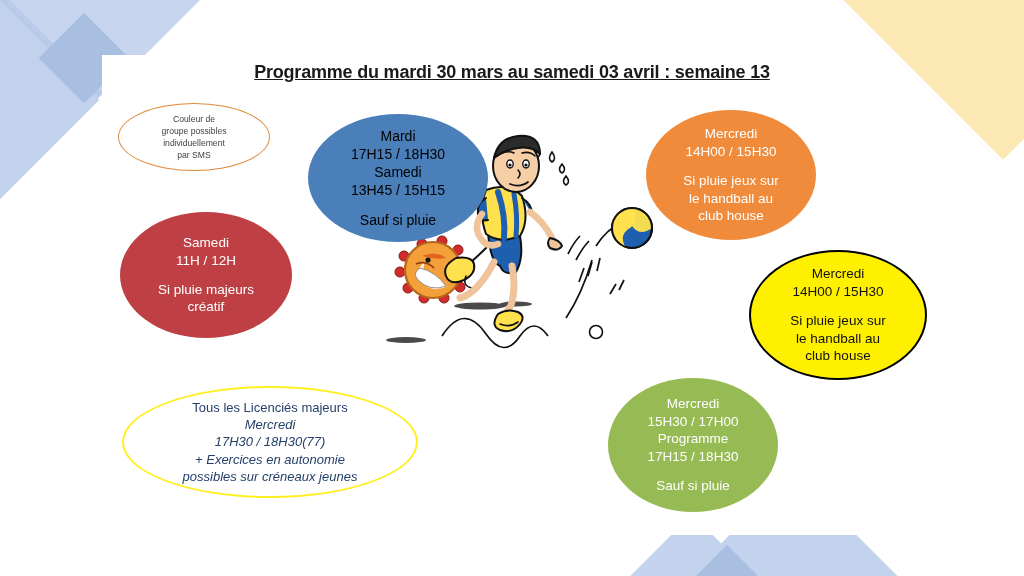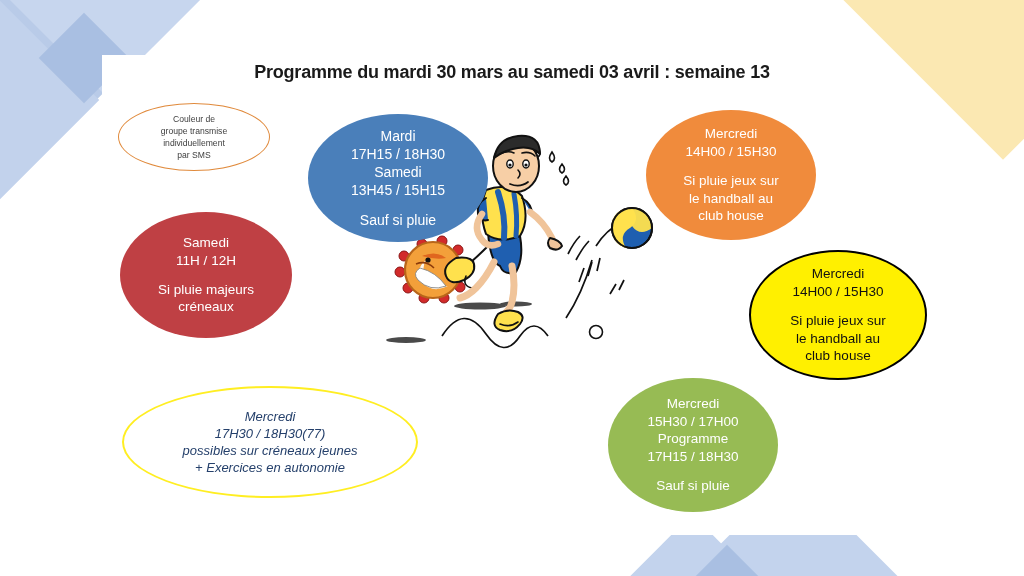--- a/index.html
+++ b/index.html
@@ -38,6 +38,7 @@
     top:62px;
     font-size:18px; font-weight:bold; color:#1a1a1a;
     letter-spacing:-0.2px;
+    text-decoration:underline;
   }
 
   

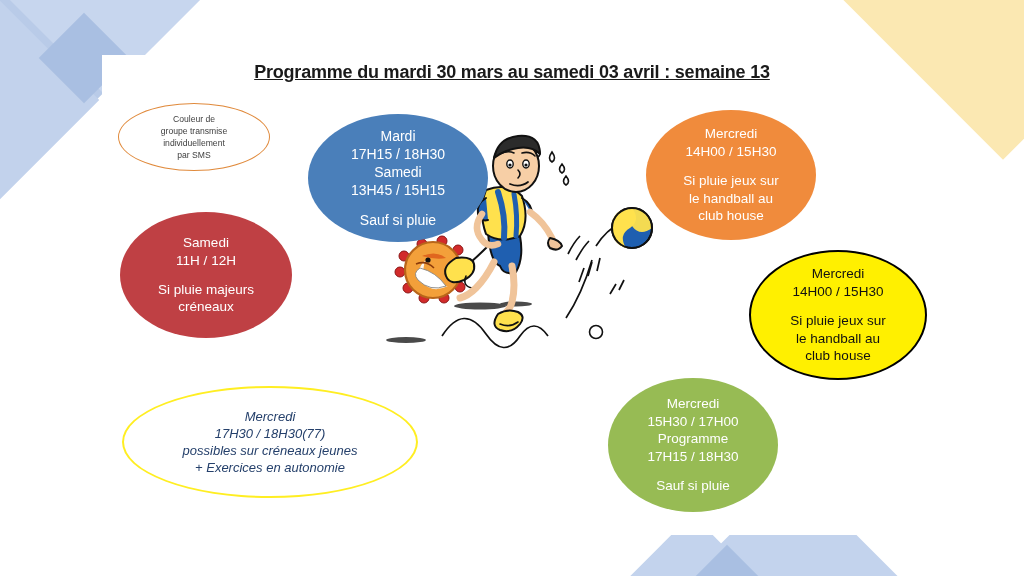--- a/index.html
+++ b/index.html
@@ -200,7 +200,7 @@
 
 <div class="bubble" id="bubble-sms">
   <span class="ln">Couleur de</span>
-  <span class="ln">groupe transmise</span>
+  <span class="ln">groupe possibles</span>
   <span class="ln">individuellement</span>
   <span class="ln">par SMS</span>
 </div>

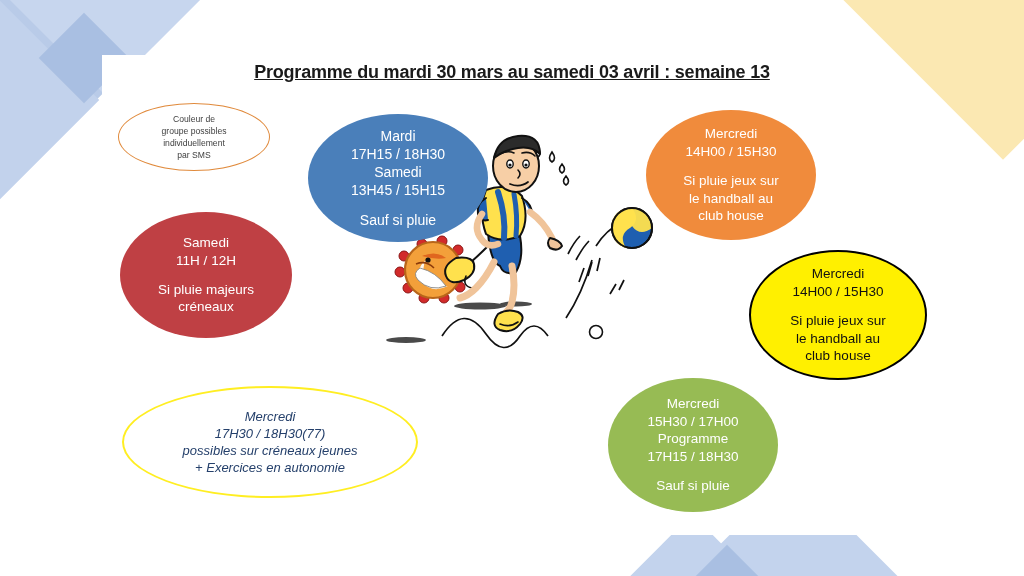--- a/index.html
+++ b/index.html
@@ -56,7 +56,7 @@
 
   
   #bubble-blue   { left:308px; top:114px; width:180px; height:128px;
-                   background:#4a7fba; color:#ffffff; font-size:14px; }
+                   background:#4a7fba; color:#000000; font-size:14px; }
   #bubble-orange { left:646px; top:110px; width:170px; height:130px;
                    background:#f08b3c; color:#ffffff; font-size:13.5px; }
   #bubble-red    { left:120px; top:212px; width:172px; height:126px;

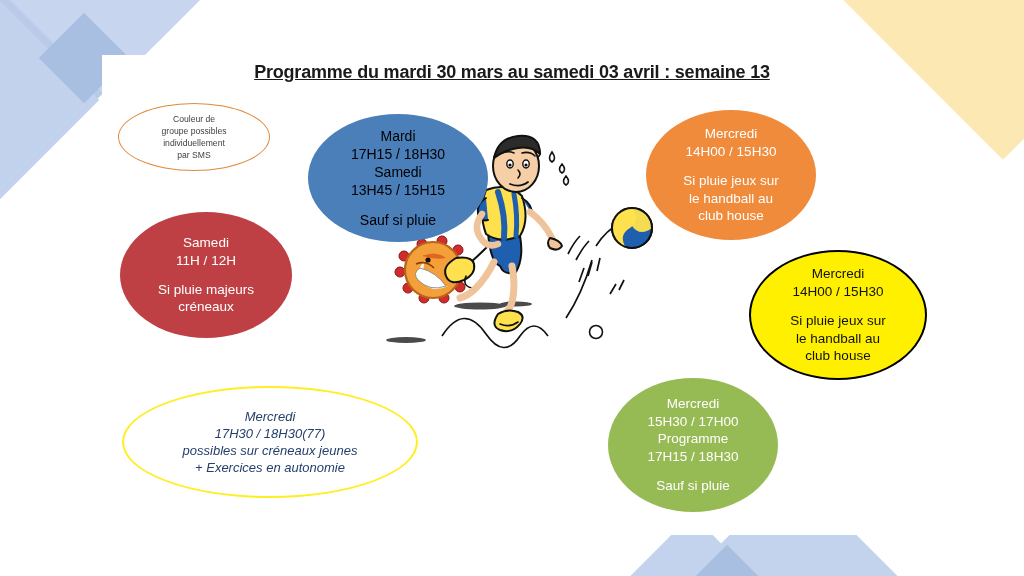--- a/index.html
+++ b/index.html
@@ -228,7 +228,7 @@
   <span class="ln">11H / 12H</span>
   <span class="ln gap"></span>
   <span class="ln">Si pluie majeurs</span>
-  <span class="ln">créneaux</span>
+  <span class="ln">créatif</span>
 </div>
 
 <div class="bubble" id="bubble-yellow">

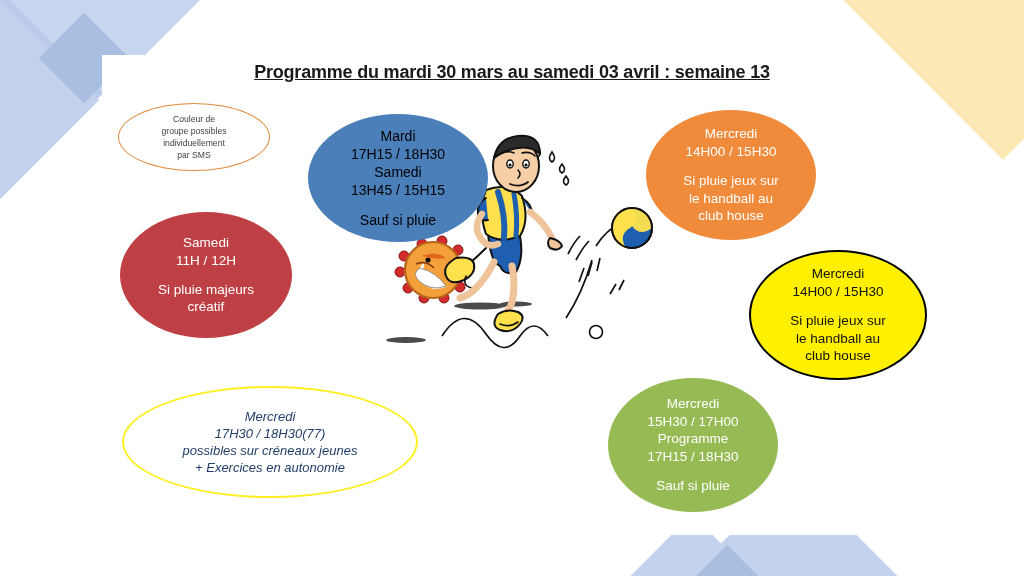--- a/index.html
+++ b/index.html
@@ -250,6 +250,7 @@
 </div>
 
 <div class="bubble" id="bubble-licencies">
+  <span class="ln">Tous les Licenciés majeurs</span>
   <span class="ln ital">Mercredi</span>
   <span class="ln ital">17H30 / 18H30(77)</span>
   <span class="ln ital">possibles sur créneaux jeunes</span>

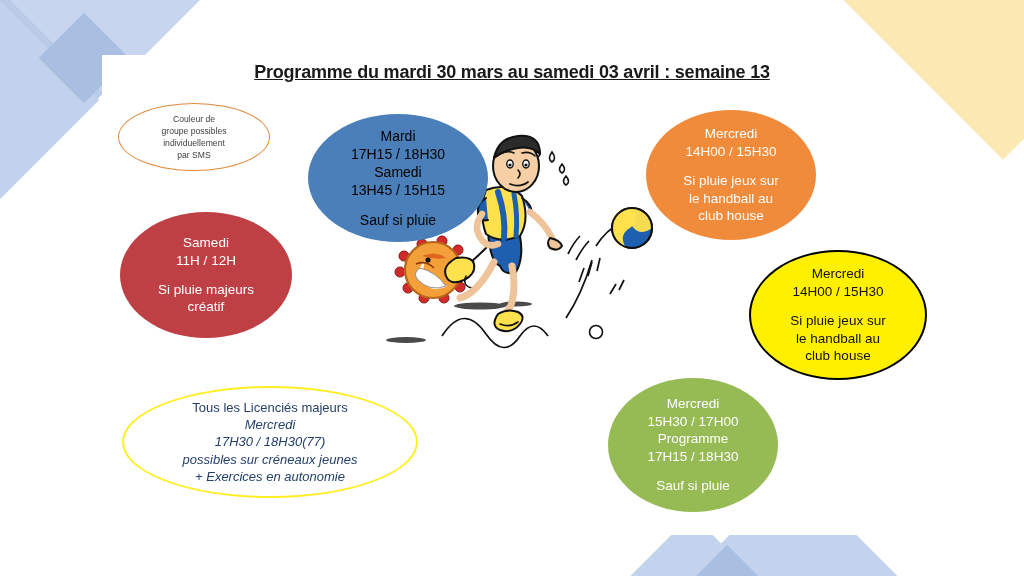--- a/index.html
+++ b/index.html
@@ -253,8 +253,8 @@
   <span class="ln">Tous les Licenciés majeurs</span>
   <span class="ln ital">Mercredi</span>
   <span class="ln ital">17H30 / 18H30(77)</span>
+  <span class="ln ital">+ Exercices en autonomie</span>
   <span class="ln ital">possibles sur créneaux jeunes</span>
-  <span class="ln ital">+ Exercices en autonomie</span>
 </div>
 
 </body></html>

